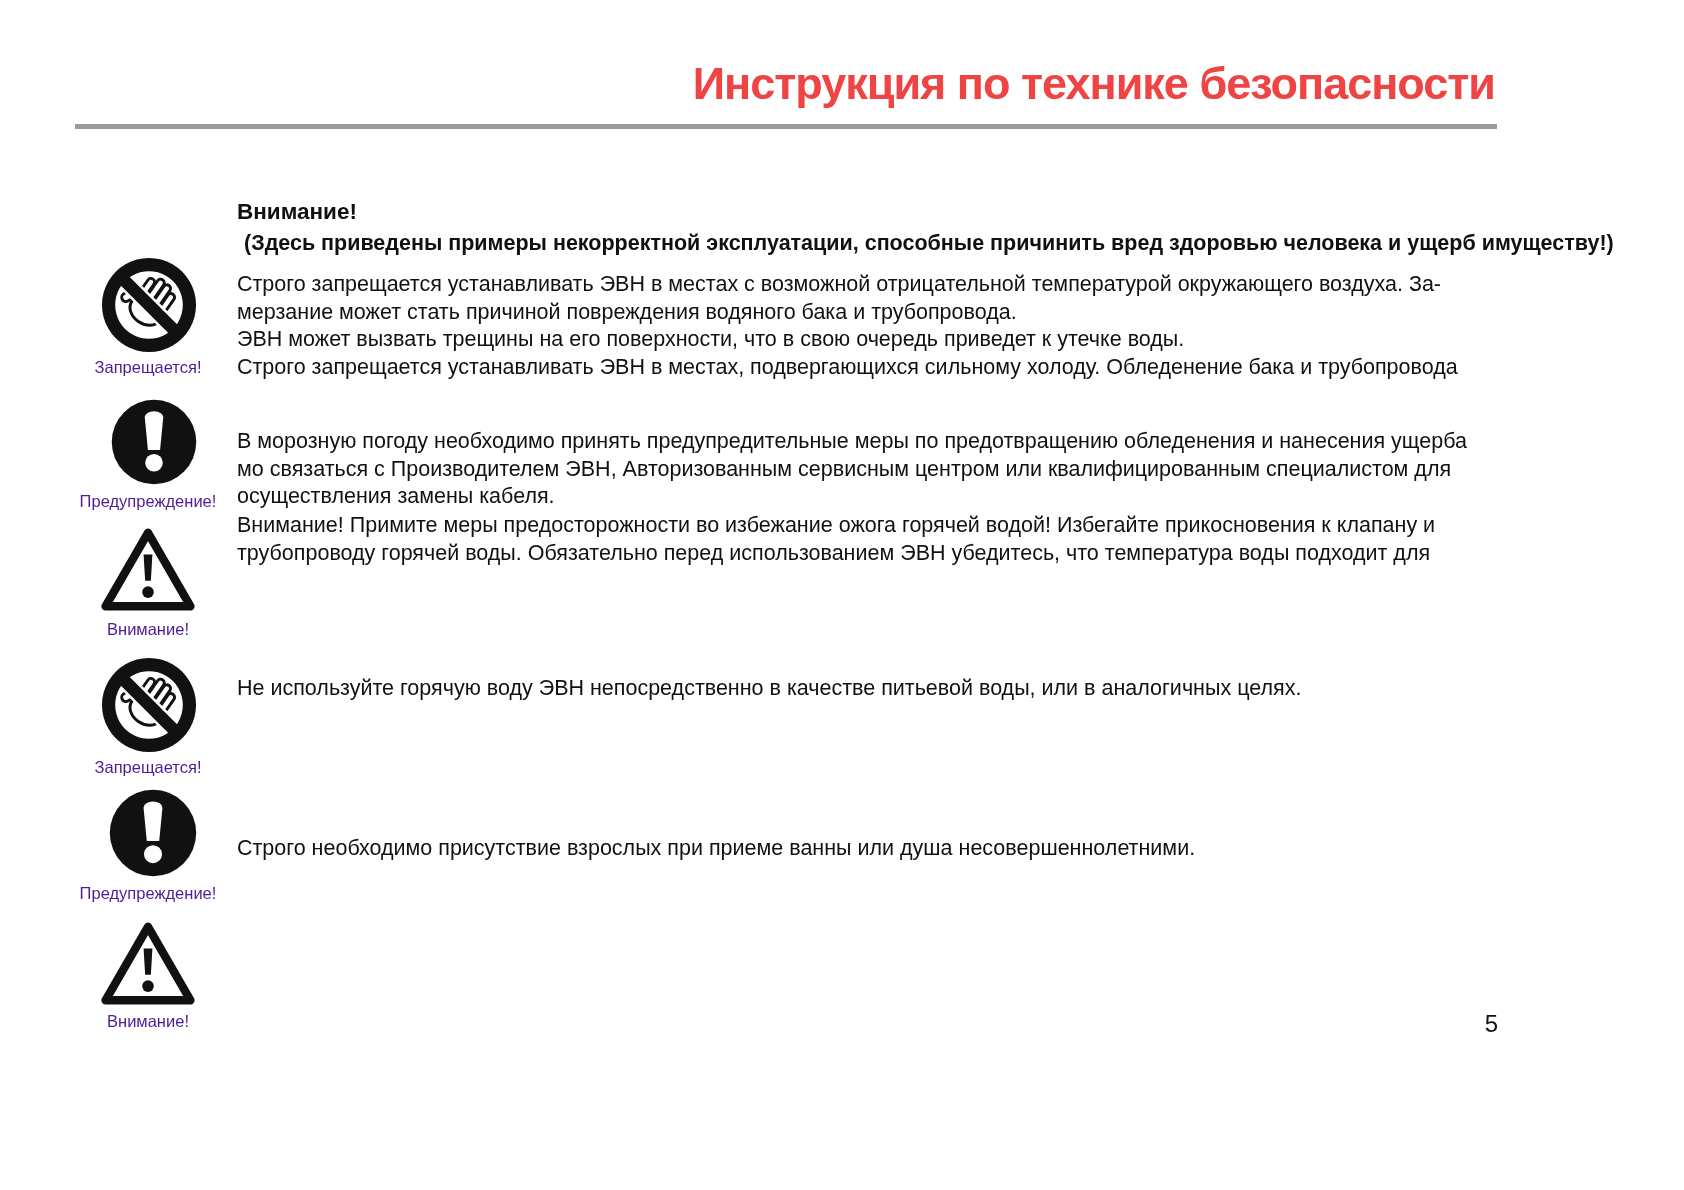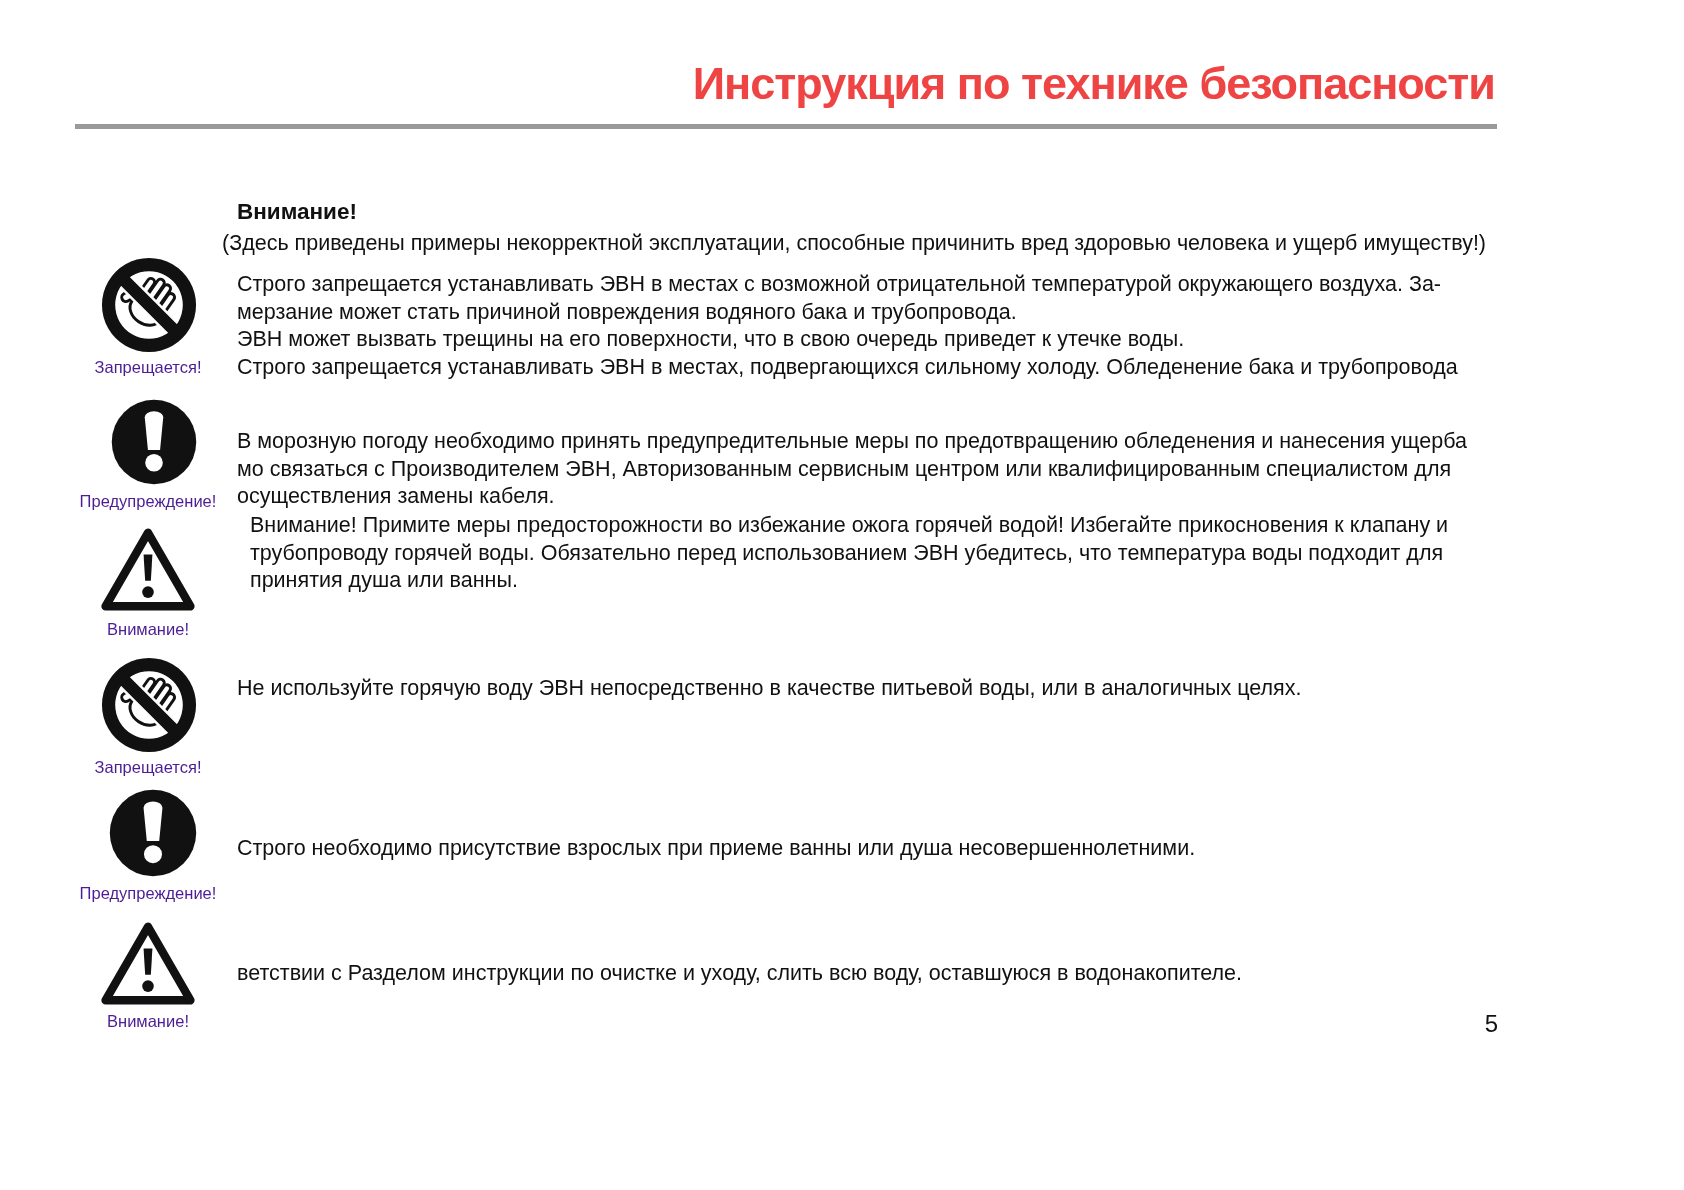--- a/index.html
+++ b/index.html
@@ -16,7 +16,7 @@
   }
   .title-rule{left:75px;top:124px;width:1422px;height:5px;background:#9a9a9a;}
   .intro-heading{left:237px;top:199px;font-size:22.5px;font-weight:bold;}
-  .intro-note{left:222px;top:231px;font-size:21.5px;white-space:nowrap;}
+  .intro-note{left:244px;top:231px;font-size:21.5px;white-space:nowrap;font-weight:bold;}
   .textblock{left:237px;font-size:21.5px;line-height:27.5px;}
   .textblock .line{white-space:nowrap;}
   .icon-box{width:98px;text-align:center;}

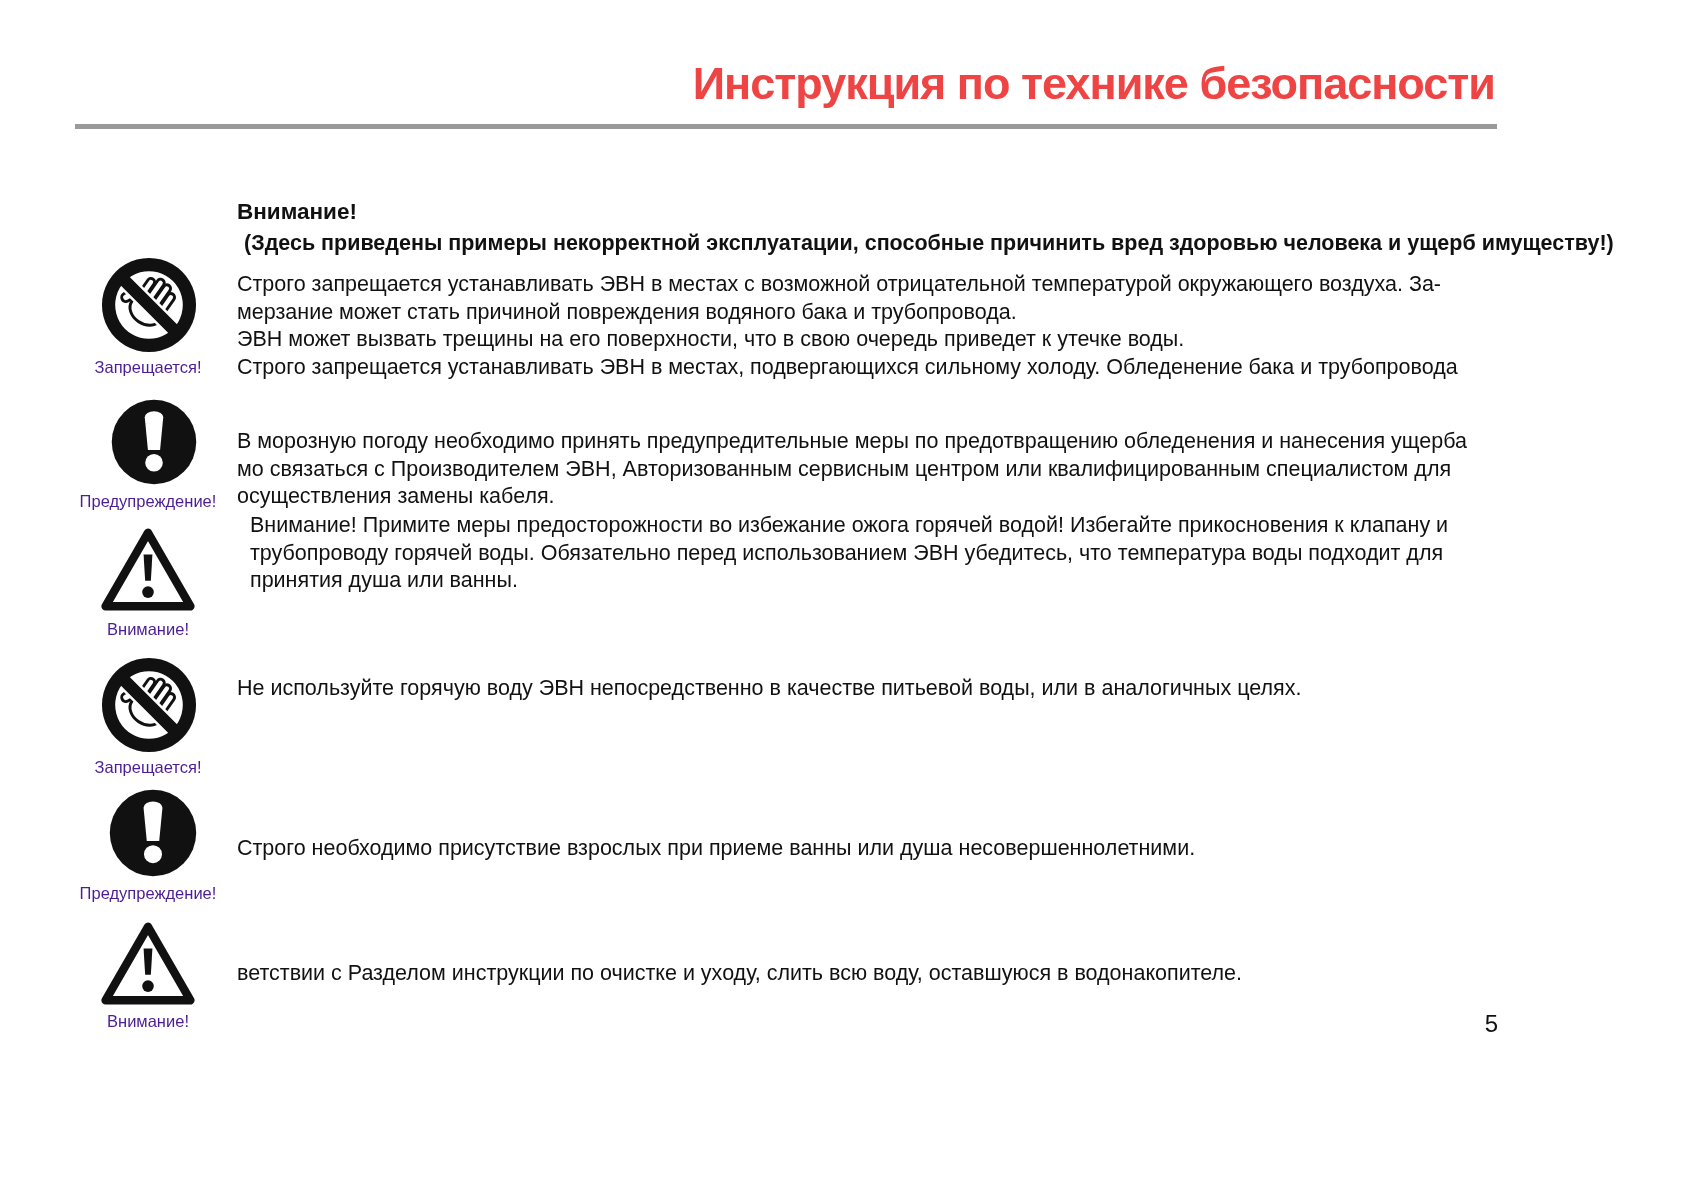--- a/index.html
+++ b/index.html
@@ -118,7 +118,7 @@
   <div class="line">осуществления замены кабеля.</div>
 </div>
 
-<div class="abs textblock" style="top:512px;margin-left:13px;">
+<div class="abs textblock" style="top:512px;">
   <div class="line">Внимание! Примите меры предосторожности во избежание ожога горячей водой! Избегайте прикосновения к клапану и</div>
   <div class="line">трубопроводу горячей воды. Обязательно перед использованием ЭВН убедитесь, что температура воды подходит для</div>
   <div class="line">принятия душа или ванны.</div>

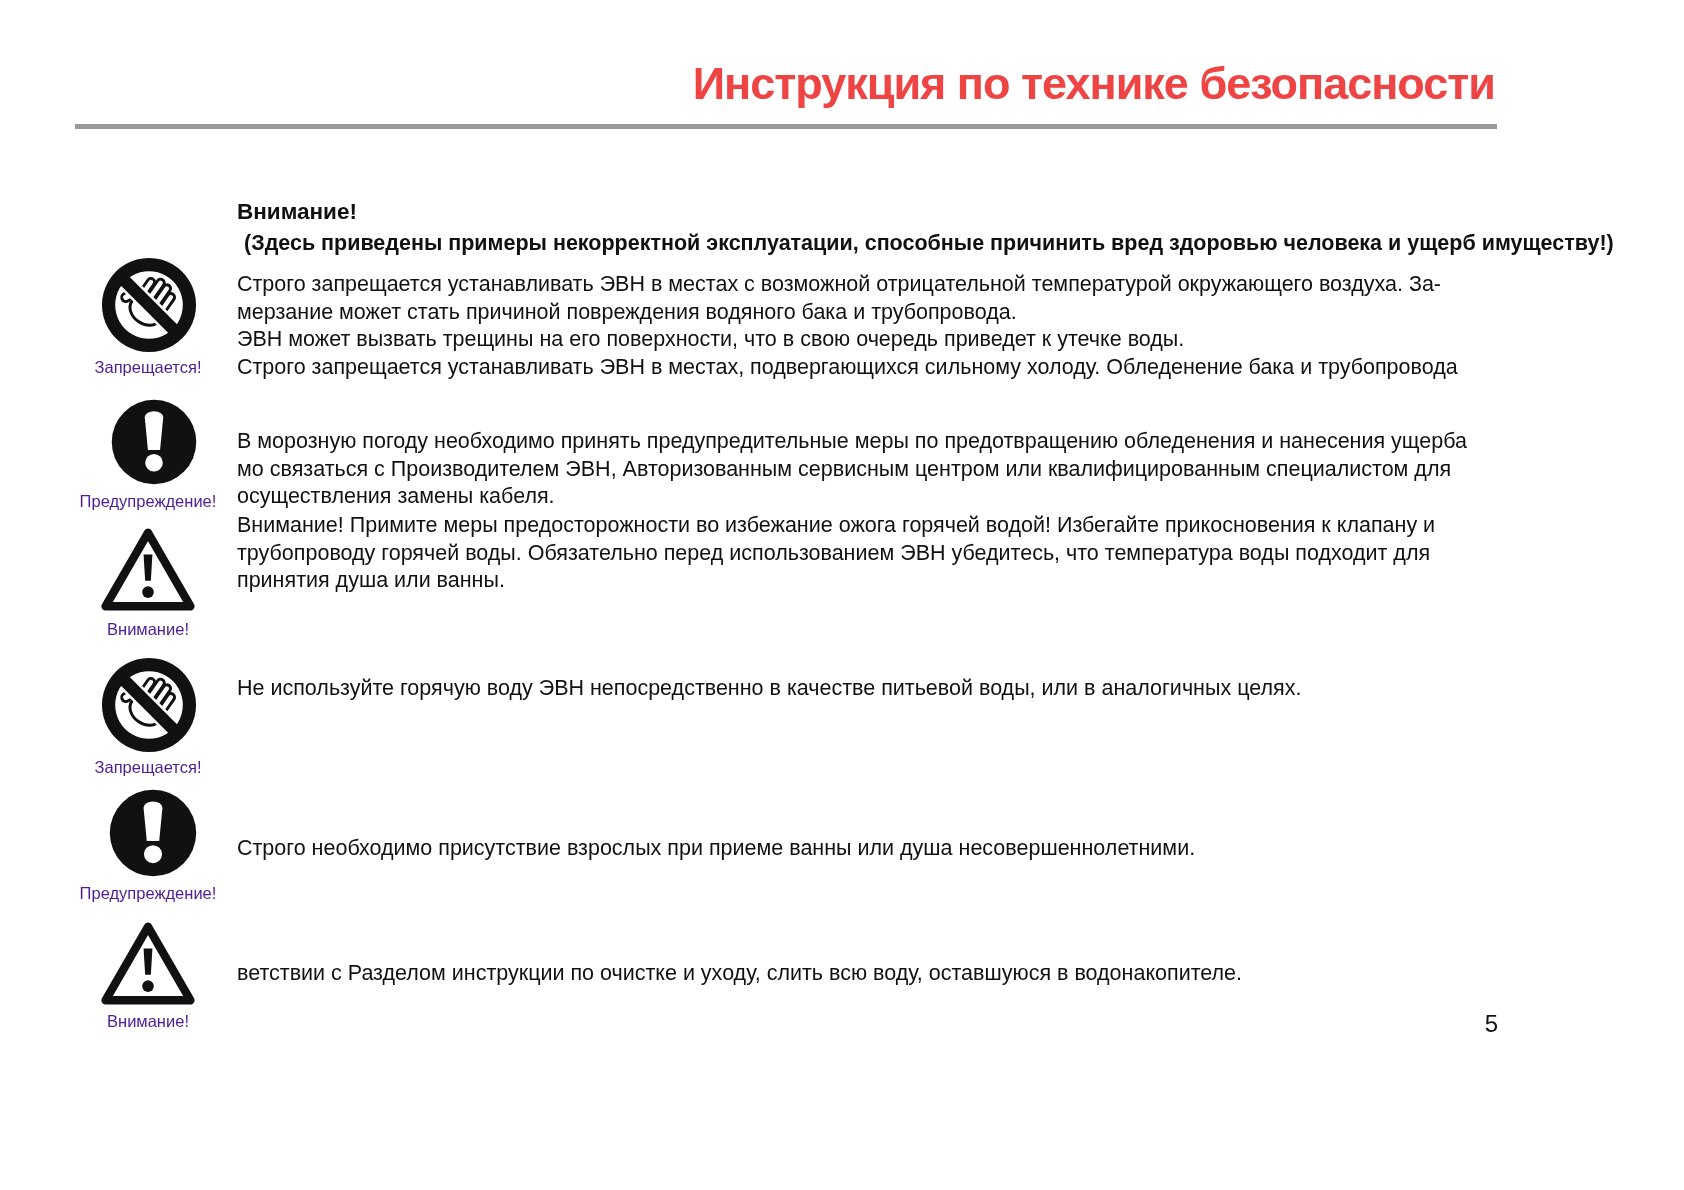--- a/index.html
+++ b/index.html
@@ -121,7 +121,6 @@
 <div class="abs textblock" style="top:512px;">
   <div class="line">Внимание! Примите меры предосторожности во избежание ожога горячей водой! Избегайте прикосновения к клапану и</div>
   <div class="line">трубопроводу горячей воды. Обязательно перед использованием ЭВН убедитесь, что температура воды подходит для</div>
-  <div class="line">принятия душа или ванны.</div>
 </div>
 
 <div class="abs textblock" style="top:675px;">

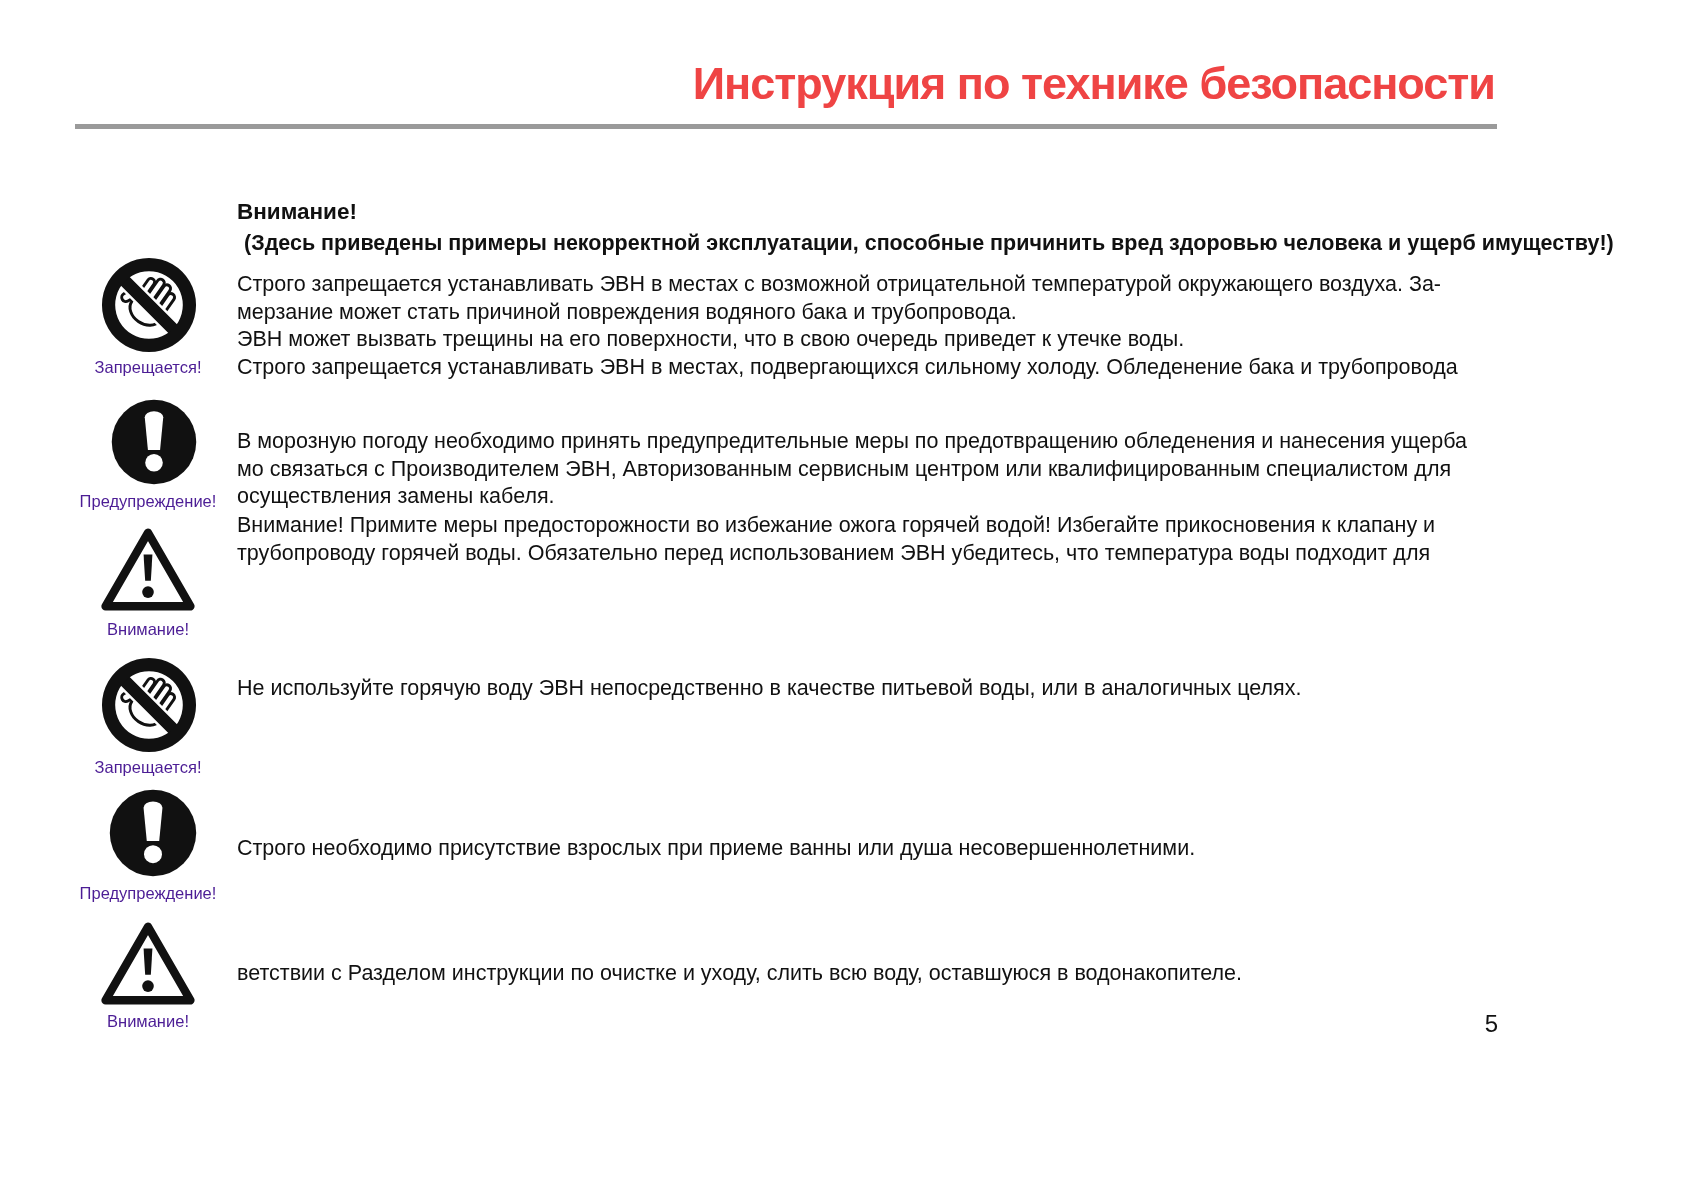--- a/index.html
+++ b/index.html
@@ -132,7 +132,6 @@
 </div>
 
 <div class="abs textblock" style="top:960px;">
-  <div class="line">ветствии с Разделом инструкции по очистке и уходу, слить всю воду, оставшуюся в водонакопителе.</div>
 </div>
 
 <div class="abs page-number">5</div>

